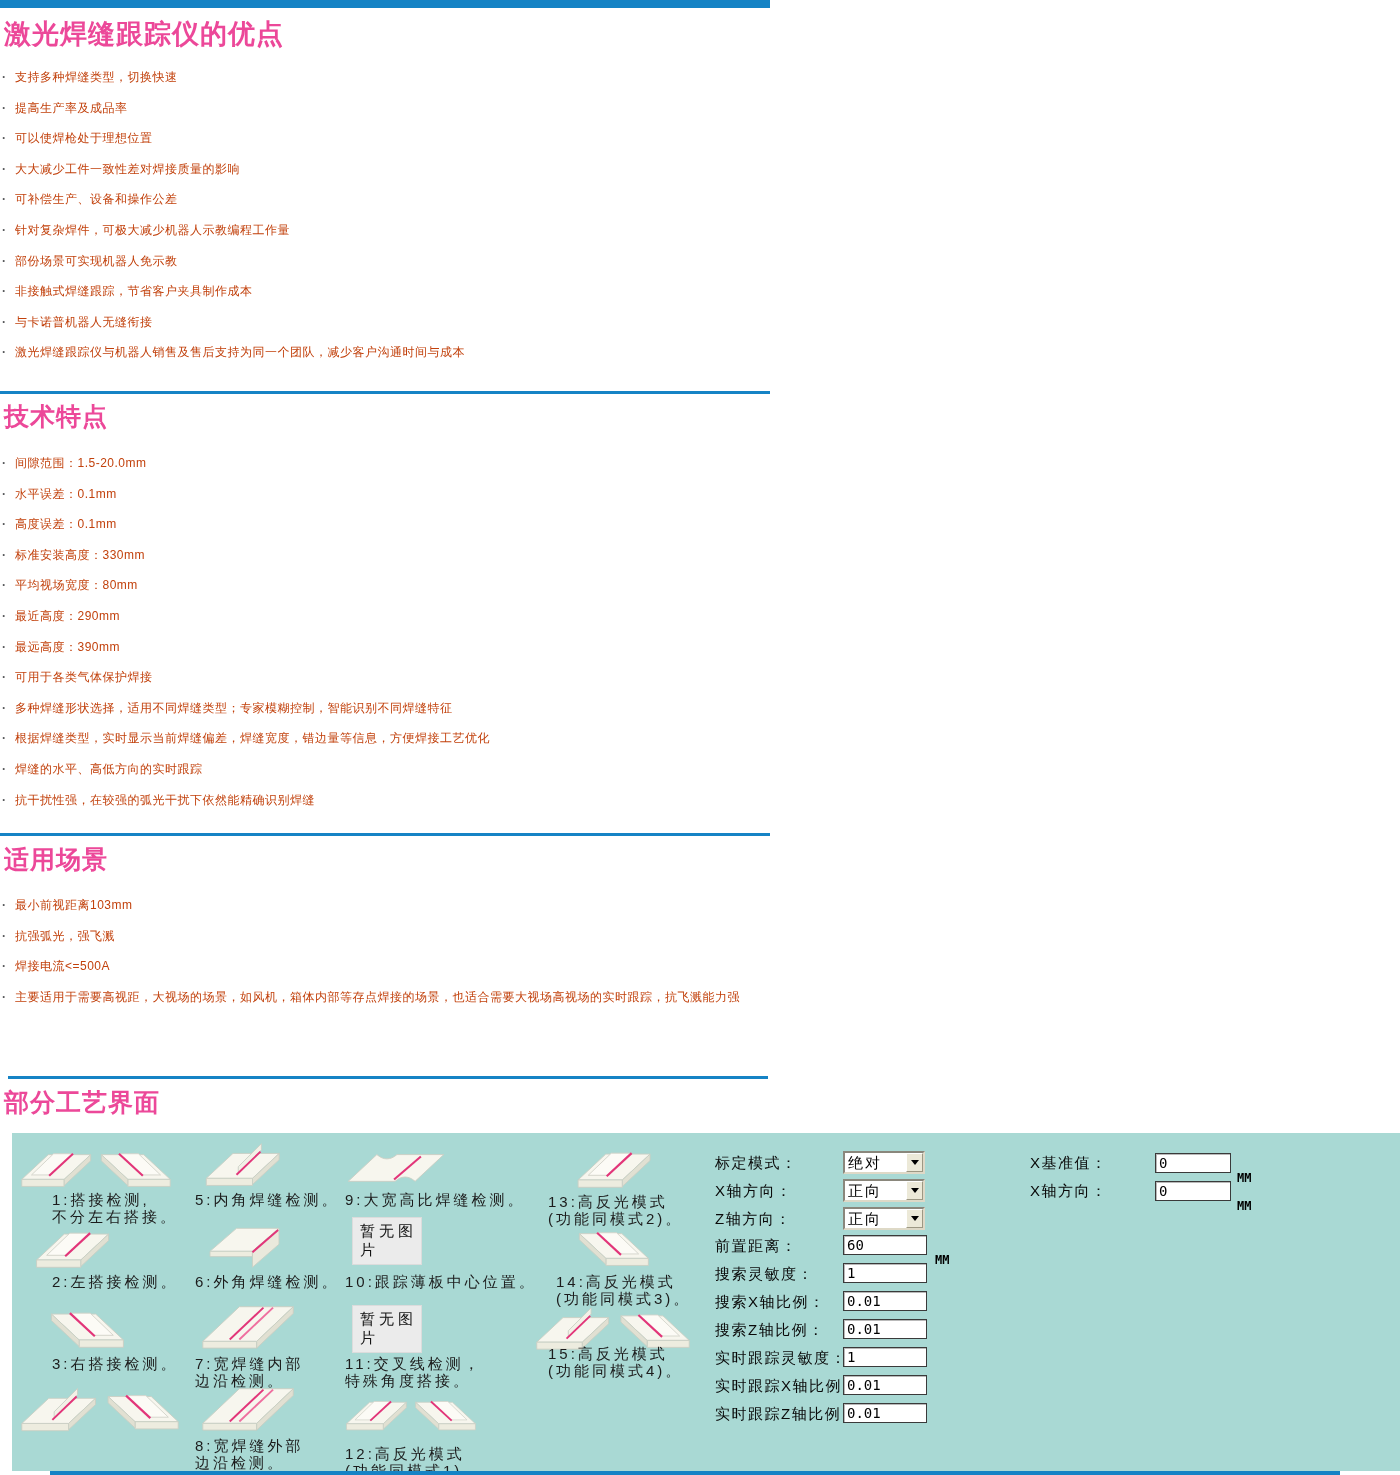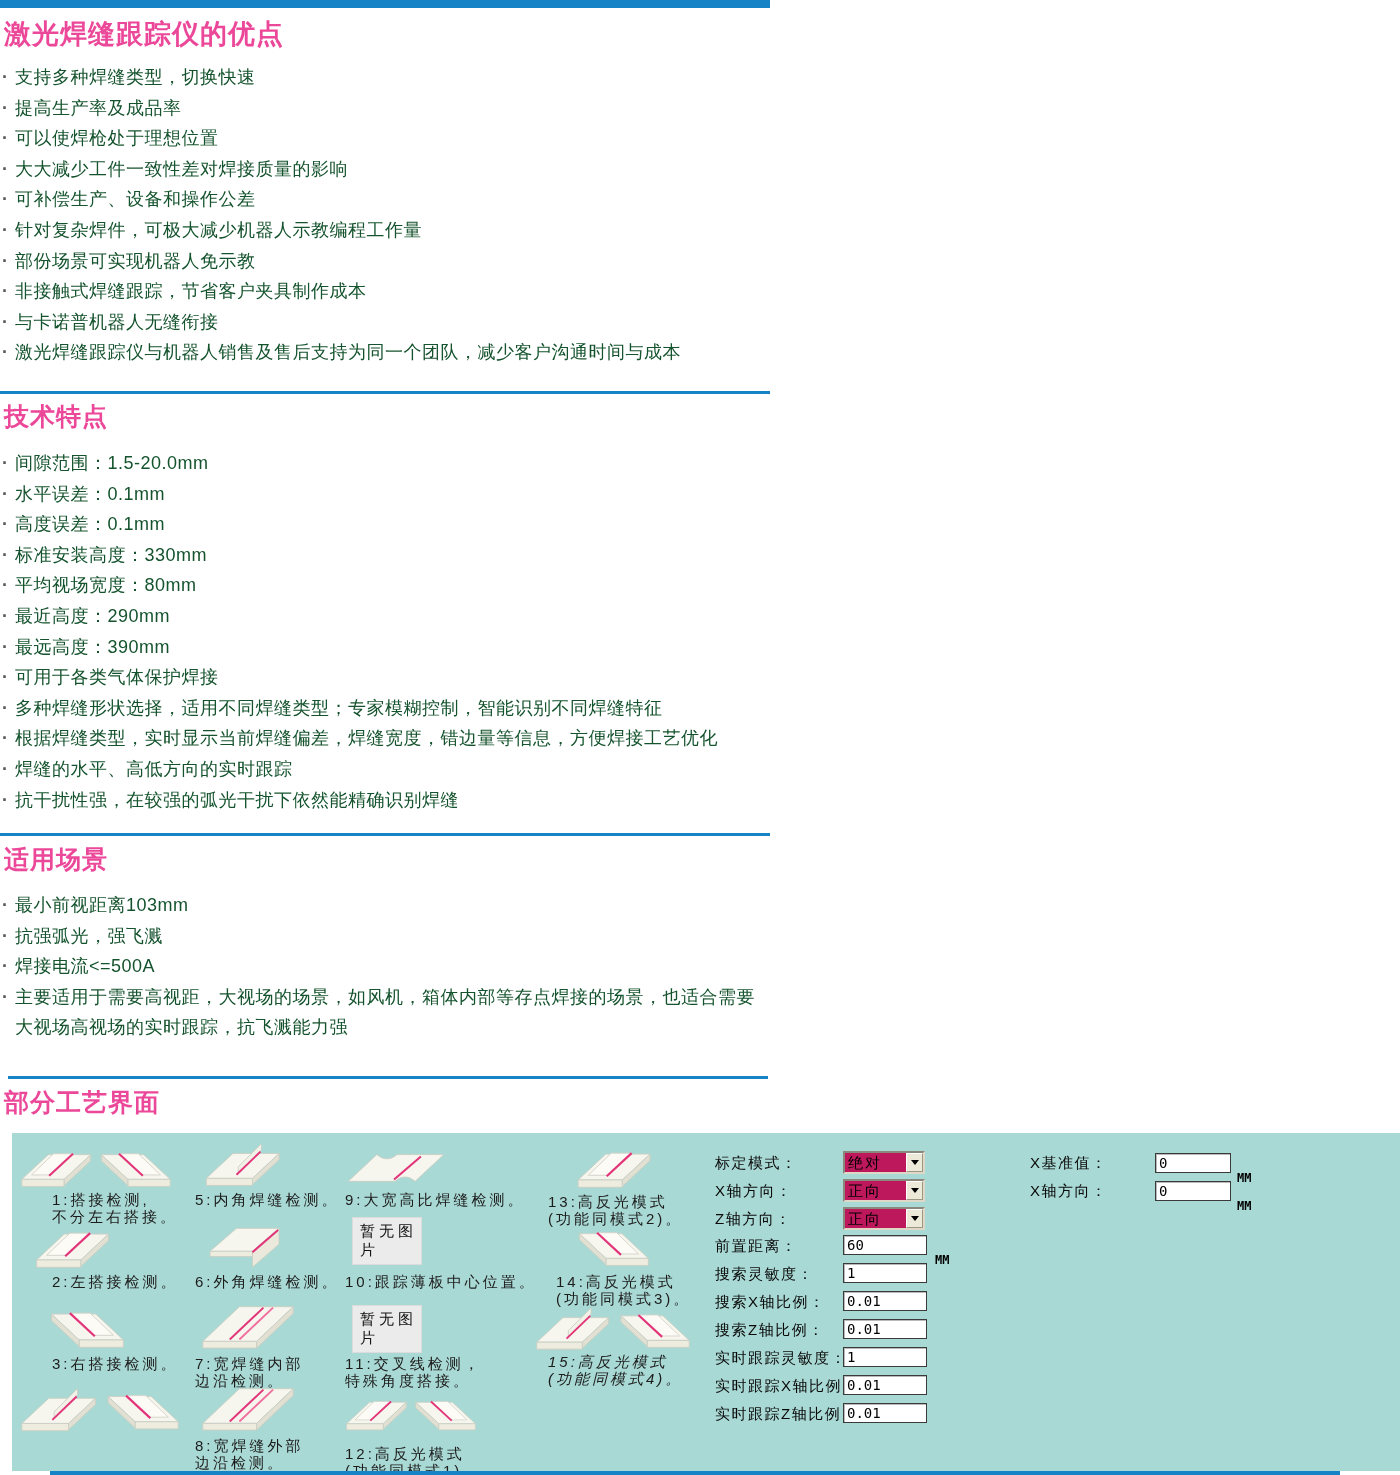--- a/index.html
+++ b/index.html
@@ -21,7 +21,7 @@
   h2.sec{font-size:25px;}
 
   ul.bullets{position:absolute;left:2px;width:768px;list-style:none;}
-  ul.bullets li{position:relative;padding-left:13px;font-size:18px;line-height:30.6px;color:#14532d;letter-spacing:0.5px;}
+  ul.bullets li{position:relative;padding-left:13px;font-size:12px;line-height:30.6px;color:#c2410c;letter-spacing:0.5px;}
   ul.bullets li::before{content:"\00B7";position:absolute;left:0;top:0;color:#57585a;font-weight:bold;}
 
   .panel{position:absolute;left:12px;top:1133px;width:1388px;height:338px;background:var(--panel);overflow:hidden;}

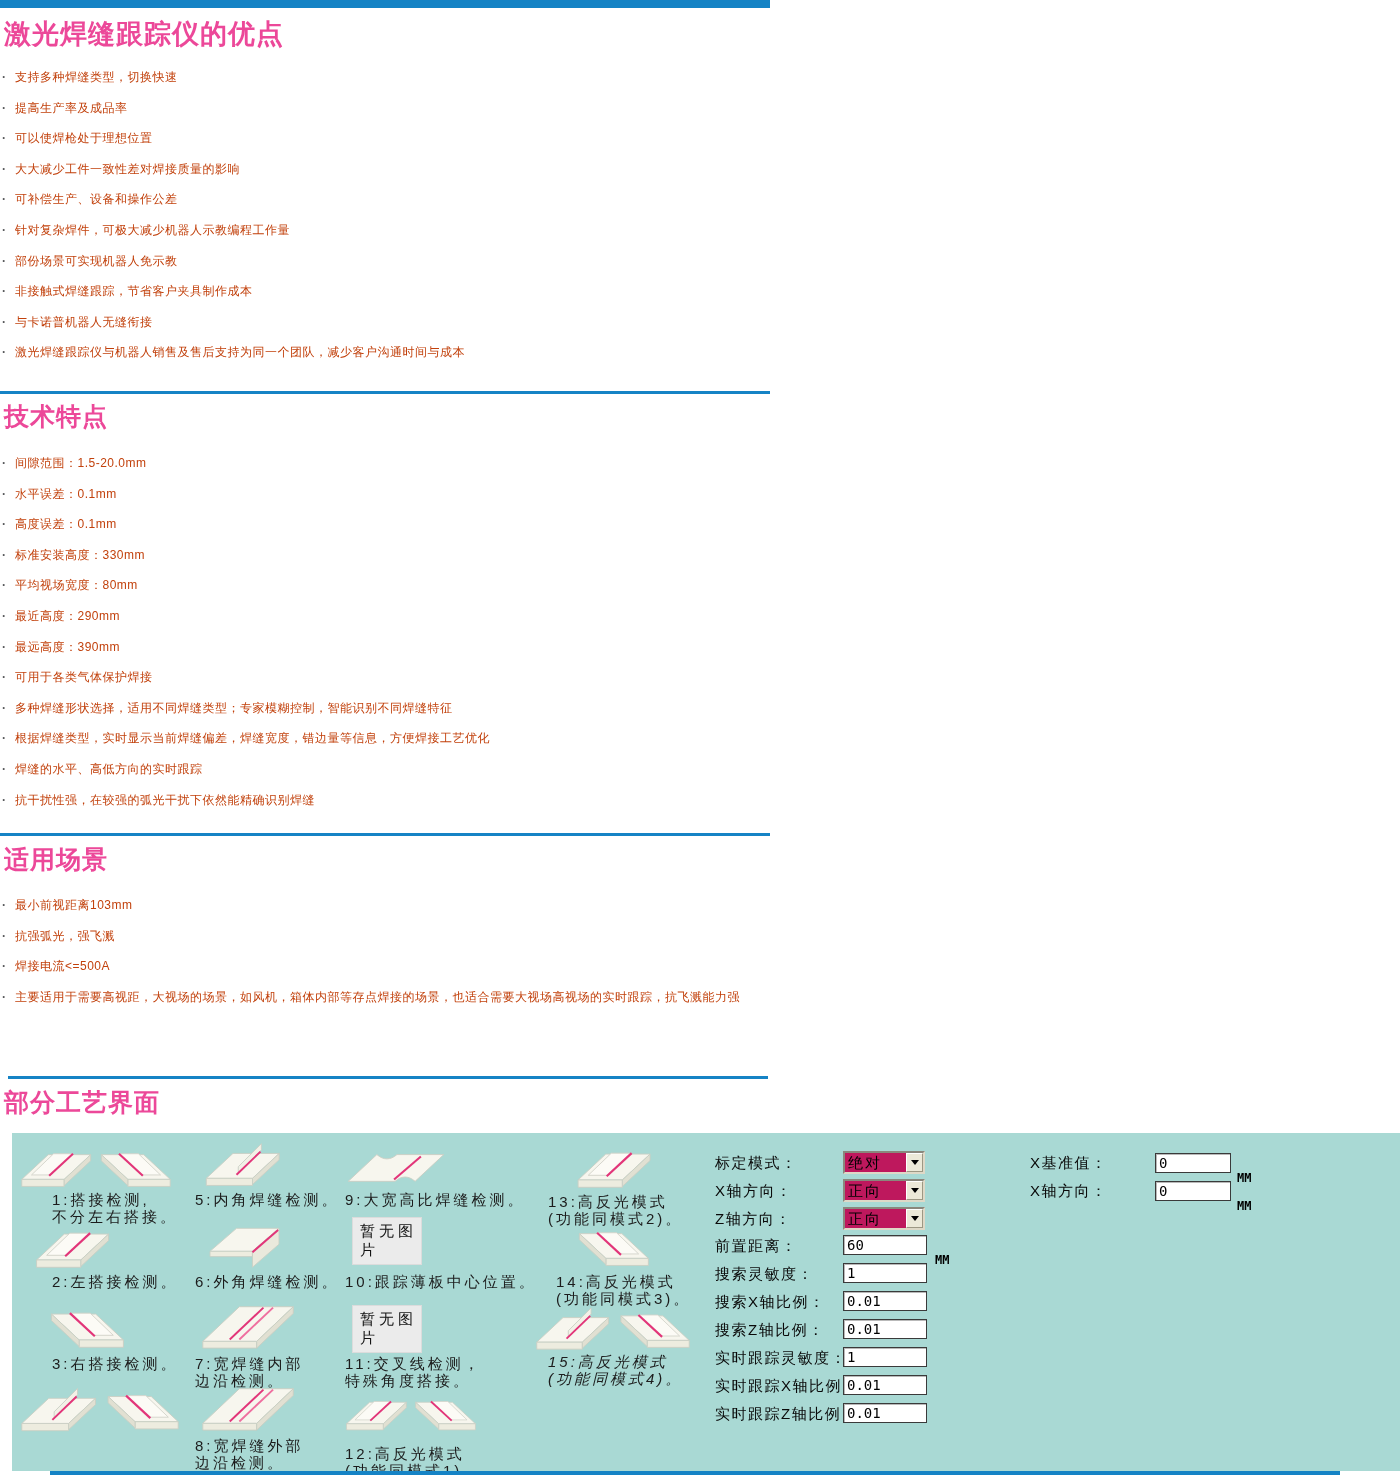--- a/index.html
+++ b/index.html
@@ -32,7 +32,7 @@
          font-size:15px;letter-spacing:4px;display:flex;align-items:center;padding-left:7px;}
 
   .flabel{position:absolute;font-size:15px;letter-spacing:1.5px;color:#0a0a0a;white-space:nowrap;}
-  .combo{position:absolute;width:82px;height:23px;background:#be185d;border:2px inset #ded9c7;}
+  .combo{position:absolute;width:82px;height:23px;background:#ffffff;border:2px inset #ded9c7;}
   .combo .ctext{position:absolute;left:3px;top:1px;font-size:15px;color:#000;letter-spacing:2px;}
   .combo .cbtn{position:absolute;right:0;top:0;bottom:0;width:17px;background:#ece9d8;
                border:1px solid #fff;border-right-color:#9d9884;border-bottom-color:#9d9884;

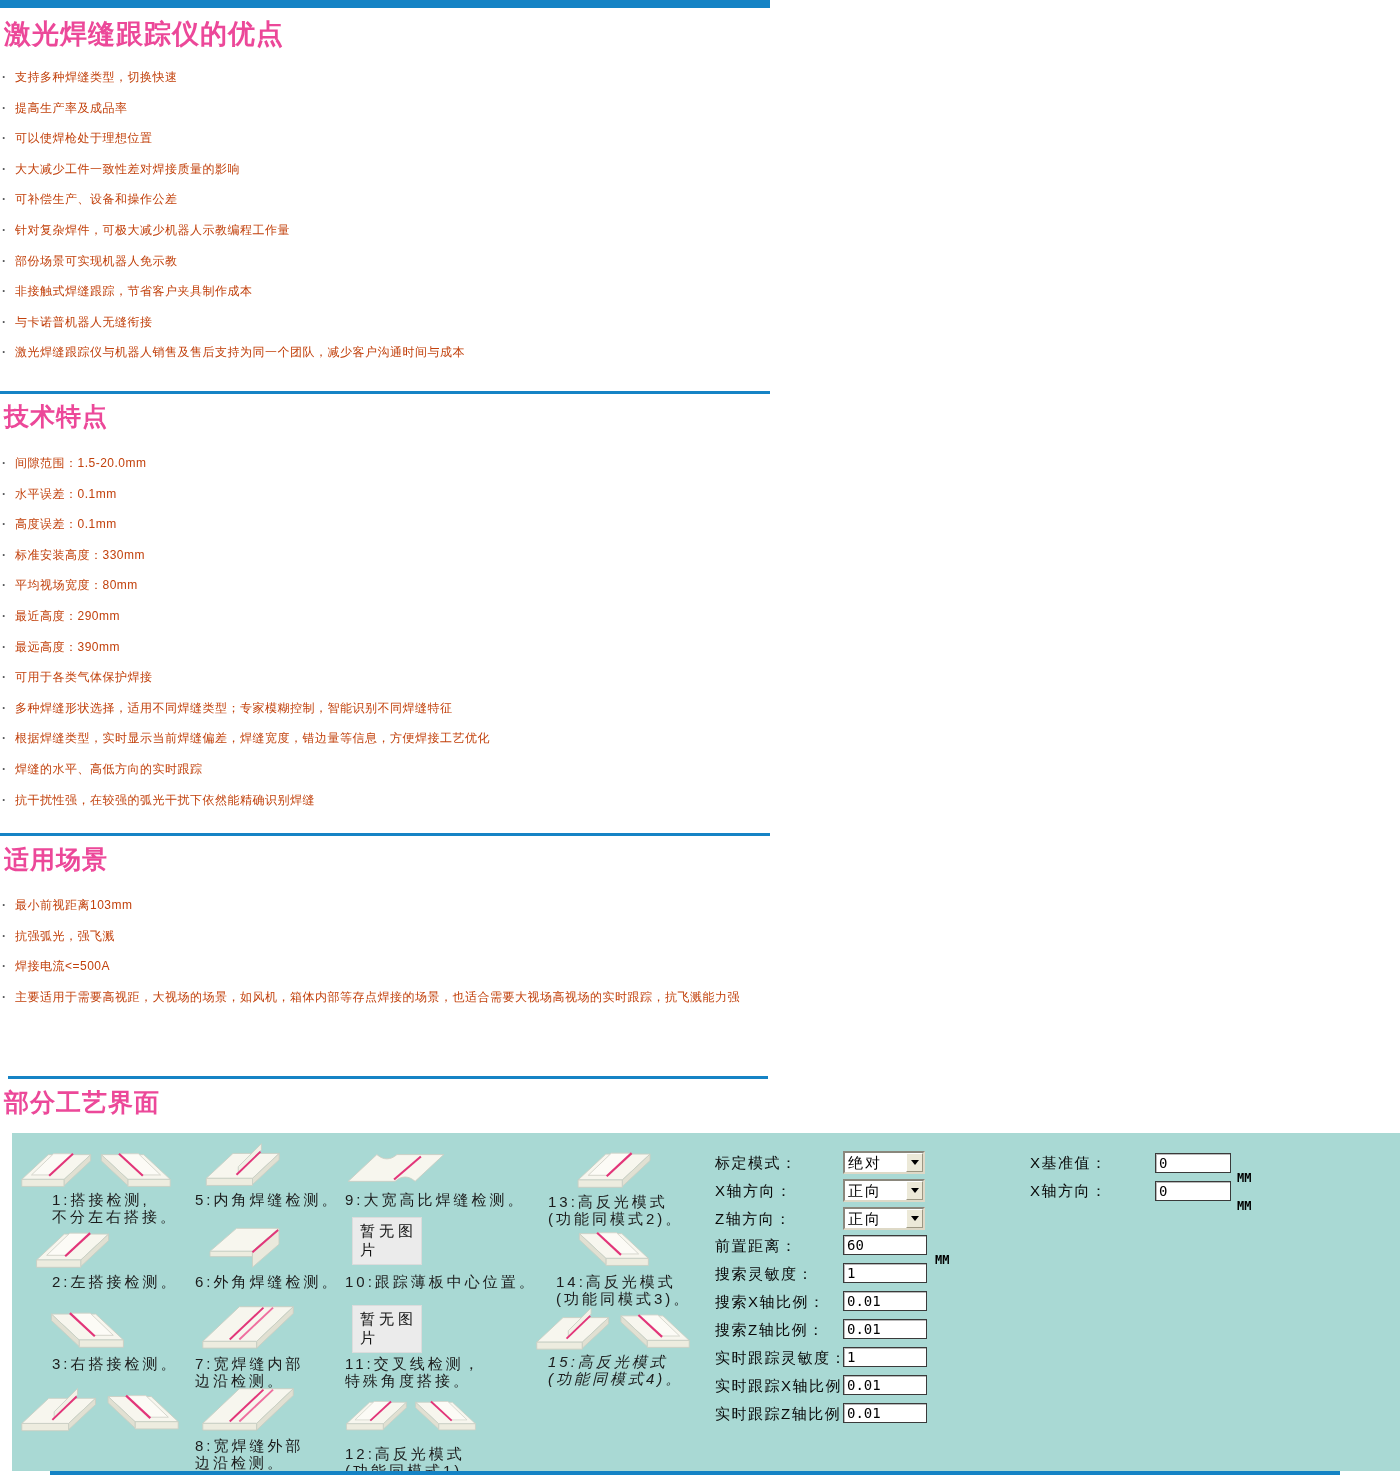--- a/index.html
+++ b/index.html
@@ -291,7 +291,7 @@
           </g>
         </svg>
       </div>
-      <div class="mode-cap" style="left: 536px; top: 220px; font-style: italic;">
+      <div class="mode-cap" style="left: 536px; top: 212px;">
         <div>15:高反光模式</div>
         <div>(功能同模式4)。</div>
       </div>

